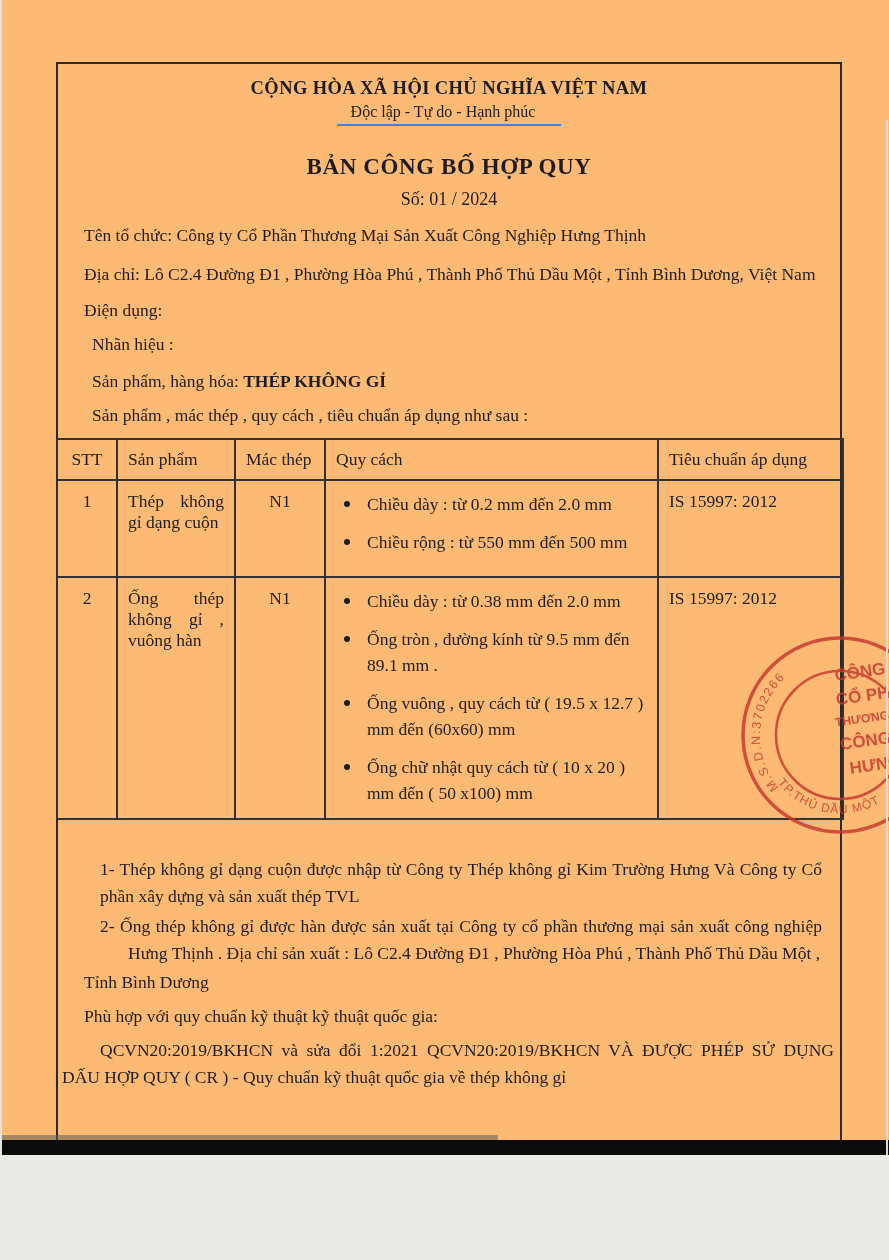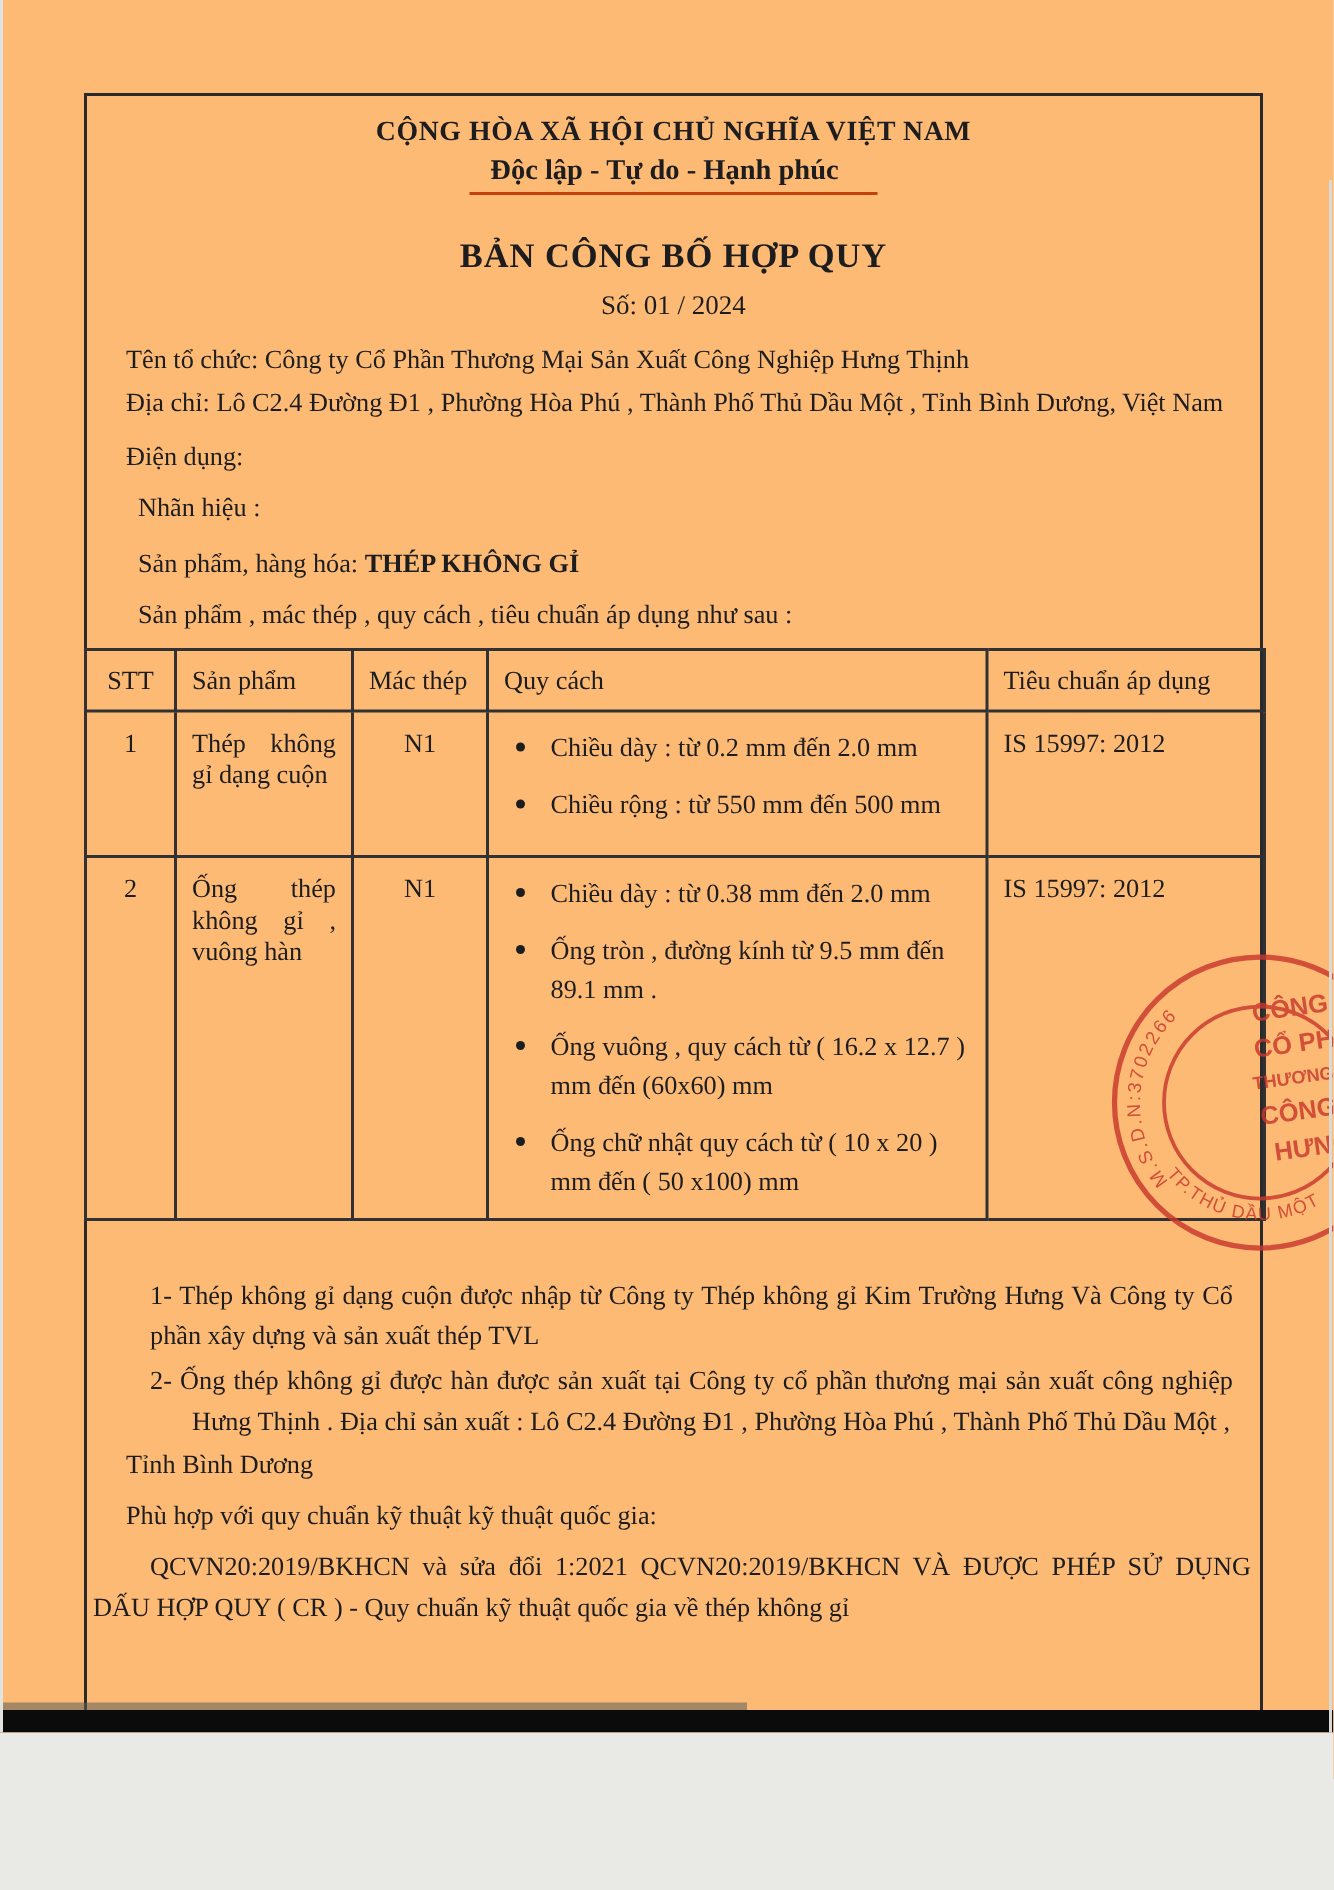--- a/index.html
+++ b/index.html
@@ -22,8 +22,8 @@
   }
   .motto-wrap{text-align:center;margin-top:4px;}
   .motto{
-    display:inline-block;font-weight:bold;font-size:19px;
-    border-bottom:2px solid #c2410c;padding:0 26px 3px 14px;
+    display:inline-block;font-weight:normal;font-size:16px;
+    border-bottom:2px solid #3b82f6;padding:0 26px 3px 14px;
   }
   .doc-title{
     text-align:center;font-weight:bold;font-size:23px;letter-spacing:.6px;

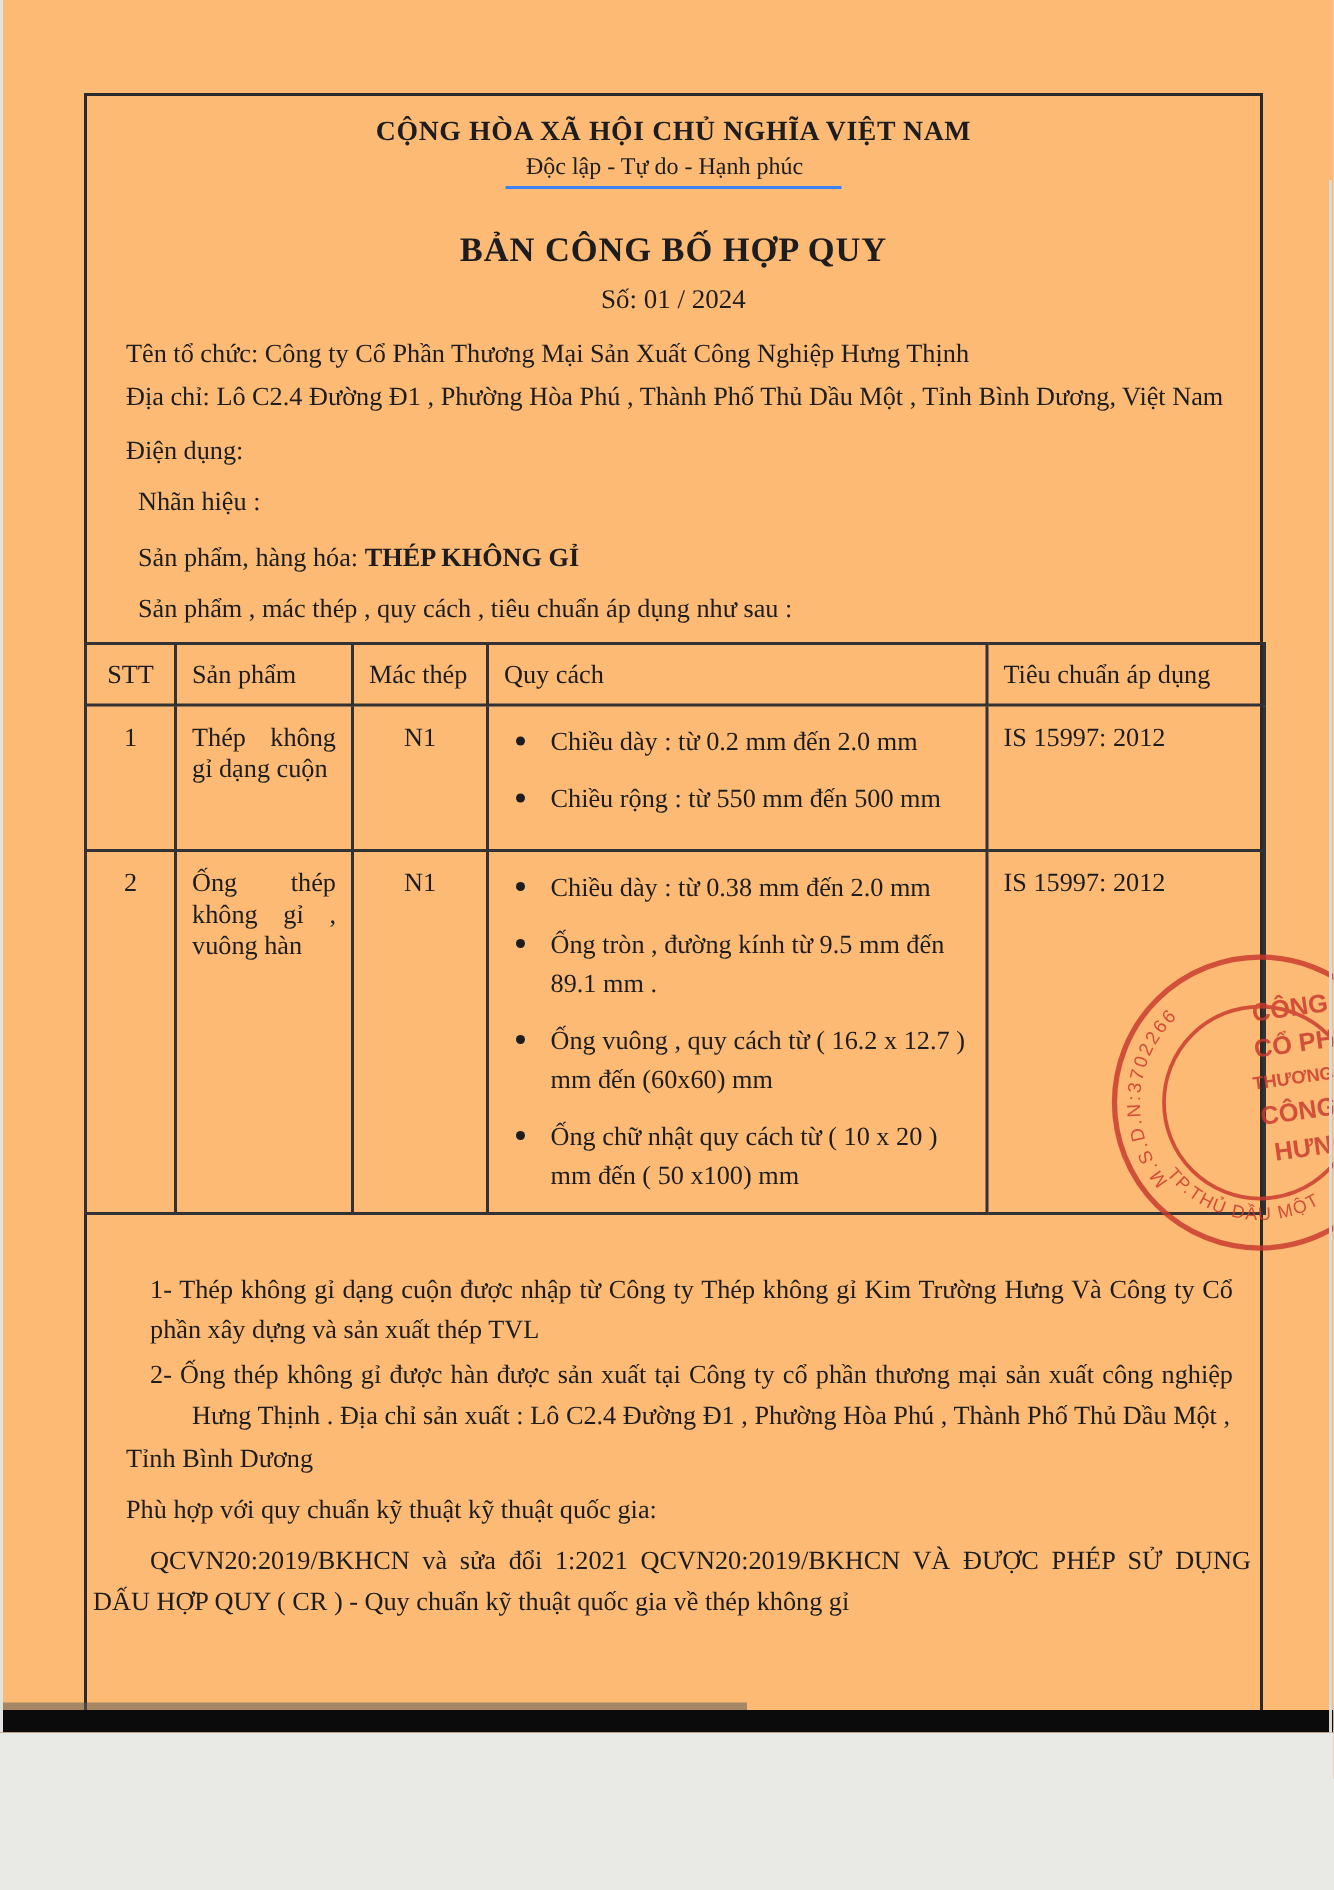--- a/index.html
+++ b/index.html
@@ -34,7 +34,7 @@
   }
   p.line{font-size:17.5px;line-height:27px;margin:0 20px 0 26px;}
   p.l-org{margin-top:12px;}
-  p.l-addr{margin-top:2px;}
+  p.l-addr{margin-top:12px;}
   p.l-phone{margin-top:9px;}
   p.l-prod{margin-top:10px;margin-left:34px;}
   p.l-brand{margin-top:7px;margin-left:34px;}

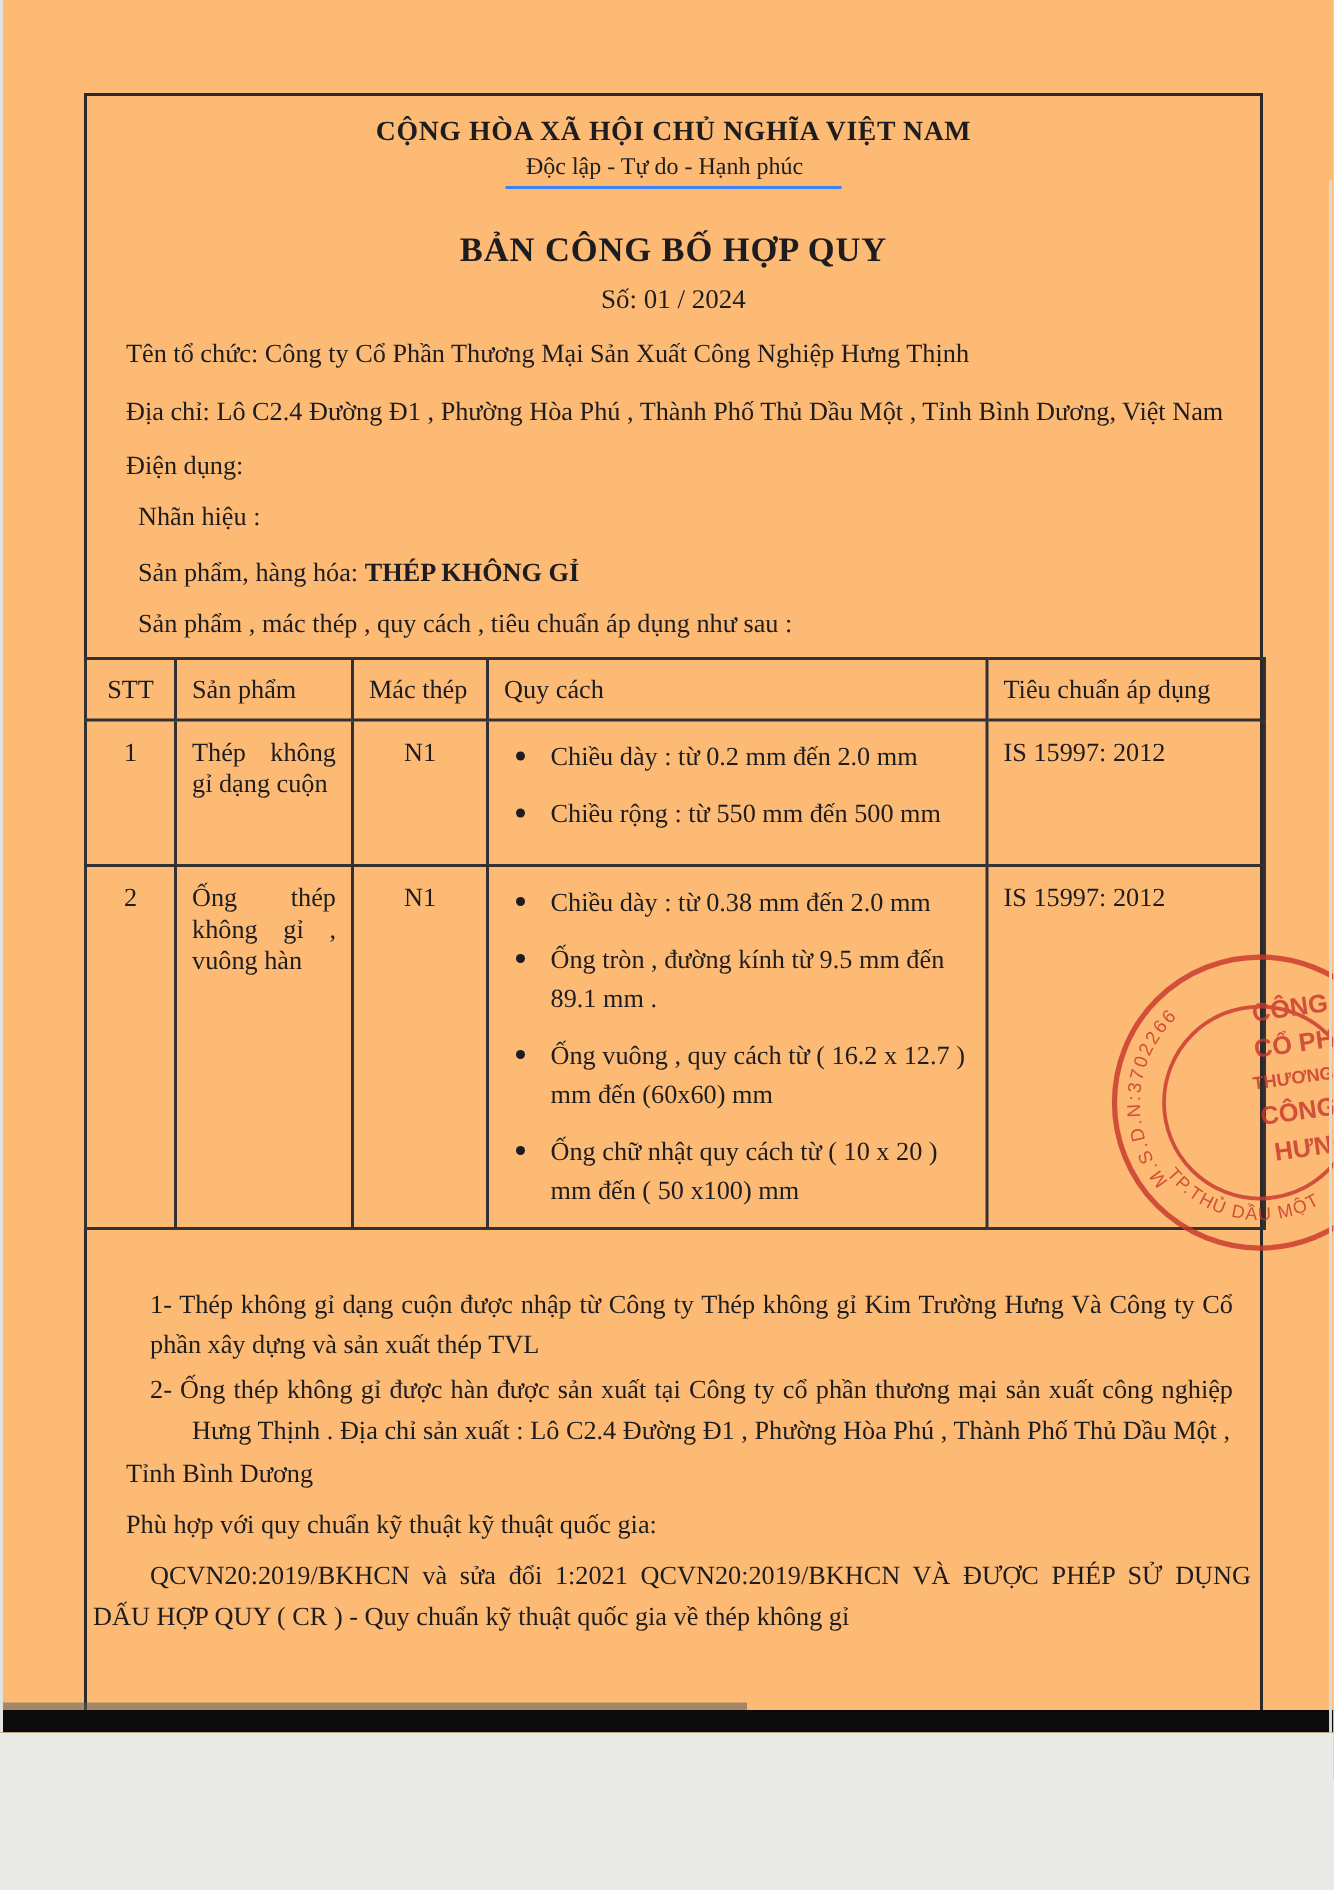--- a/index.html
+++ b/index.html
@@ -147,7 +147,7 @@
               </div>
             <div class="bullet">
                 <span class="dot"></span>
-                <span class="btxt">Ống vuông , quy cách từ ( 16.2 x 12.7 ) mm đến (60x60) mm</span>
+                <span class="btxt">Ống vuông , quy cách từ ( 19.5 x 12.7 ) mm đến (60x60) mm</span>
               </div>
             <div class="bullet">
                 <span class="dot"></span>

